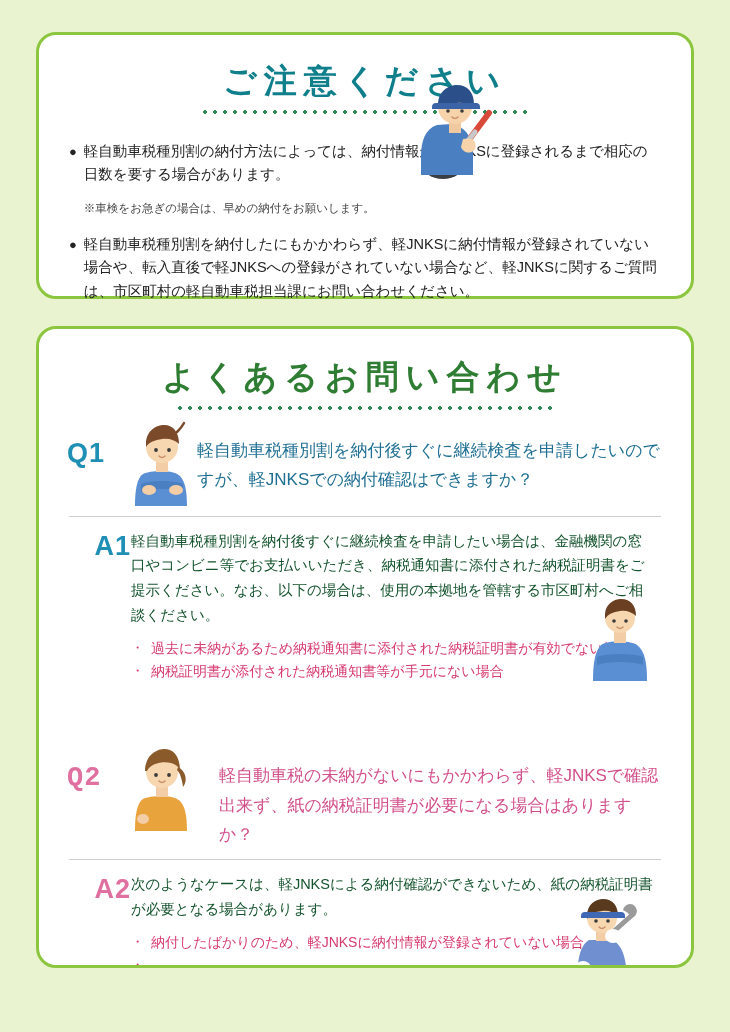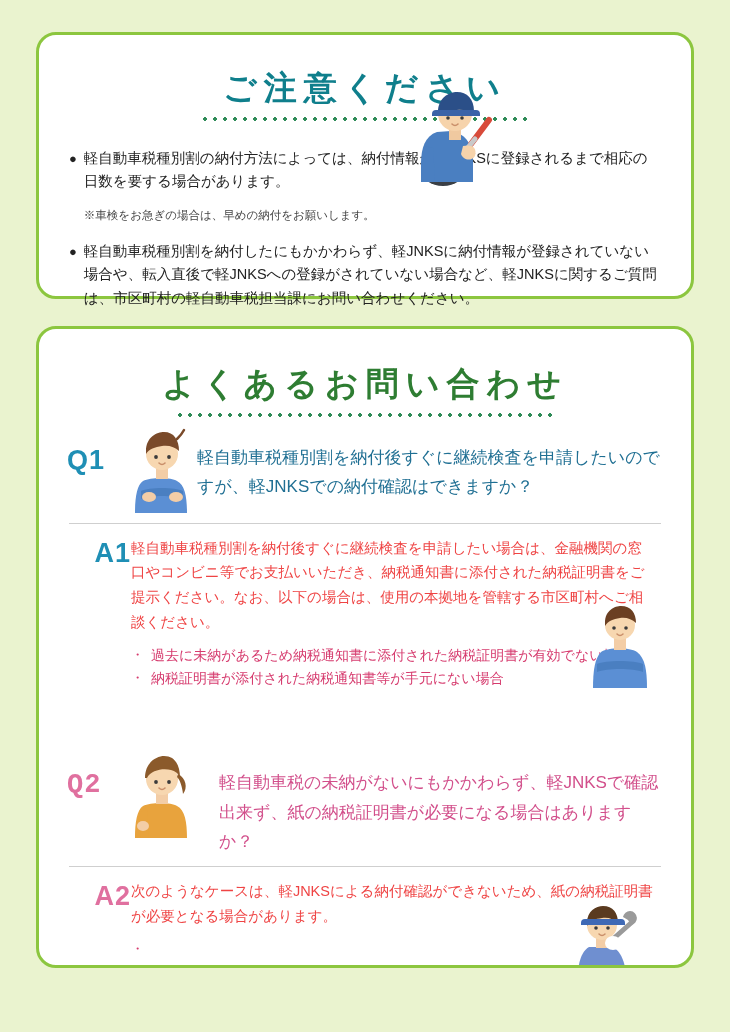--- a/index.html
+++ b/index.html
@@ -52,7 +52,7 @@
     color: #1b7a86;
     font-weight: bold;
     line-height: 1.2;
-    margin: 7px;
+    margin: 0;
   }
   .heading.teal { color: #0f7f8c; }
   .heading.green { color: #2e7d32; }

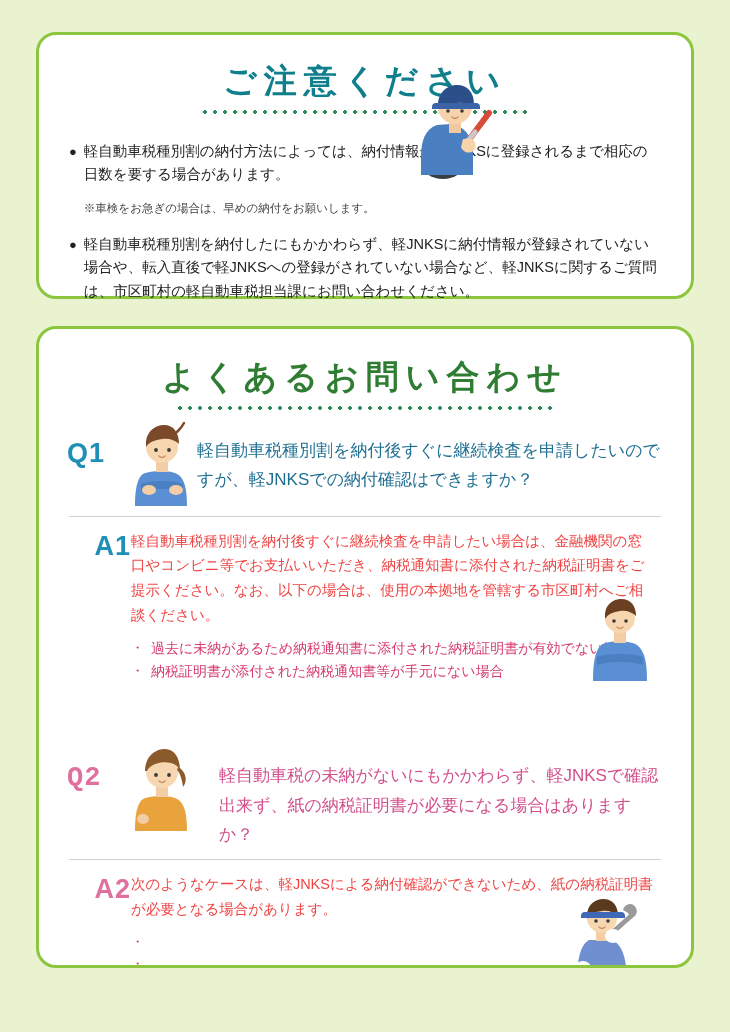--- a/index.html
+++ b/index.html
@@ -155,7 +155,7 @@
   .a-text {
     font-size: 14.5px;
     line-height: 1.7;
-    color: #ef4444;
+    color: #14532d;
   }
   .a-points {
     margin: 10px 0 0 0;

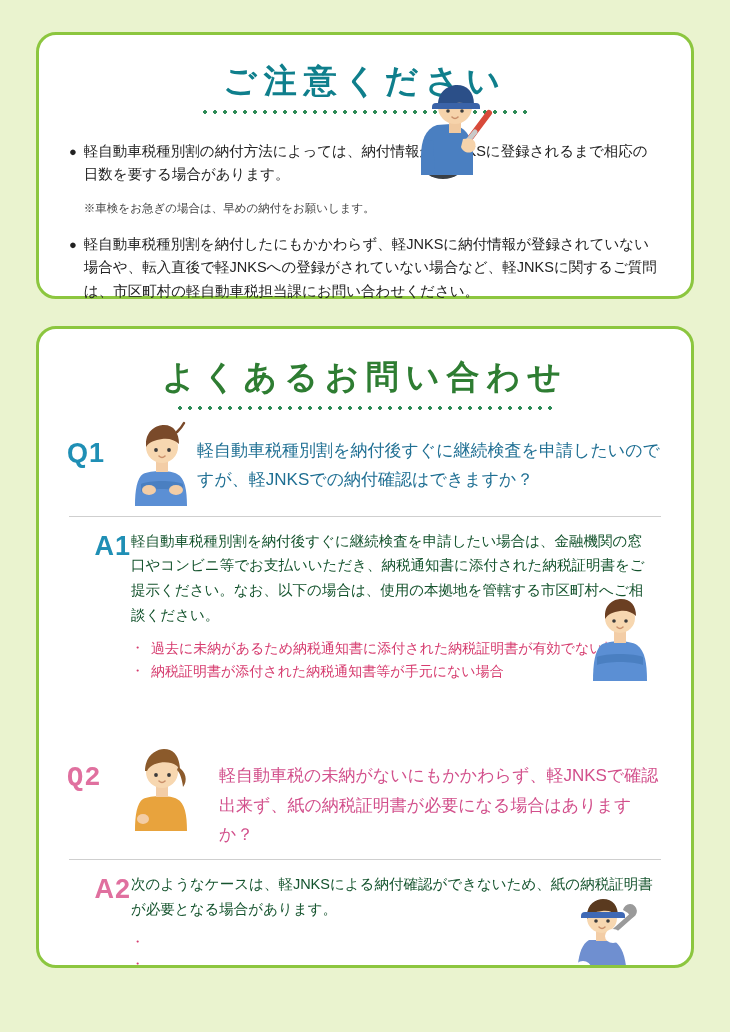--- a/index.html
+++ b/index.html
@@ -321,6 +321,7 @@
           <ul class="a-points green">
             <li>
               <span class="tick">・</span>
+              <span>納付したばかりのため、軽JNKSに納付情報が登録されていない場合</span>
             </li>
             <li>
               <span class="tick">・</span>

